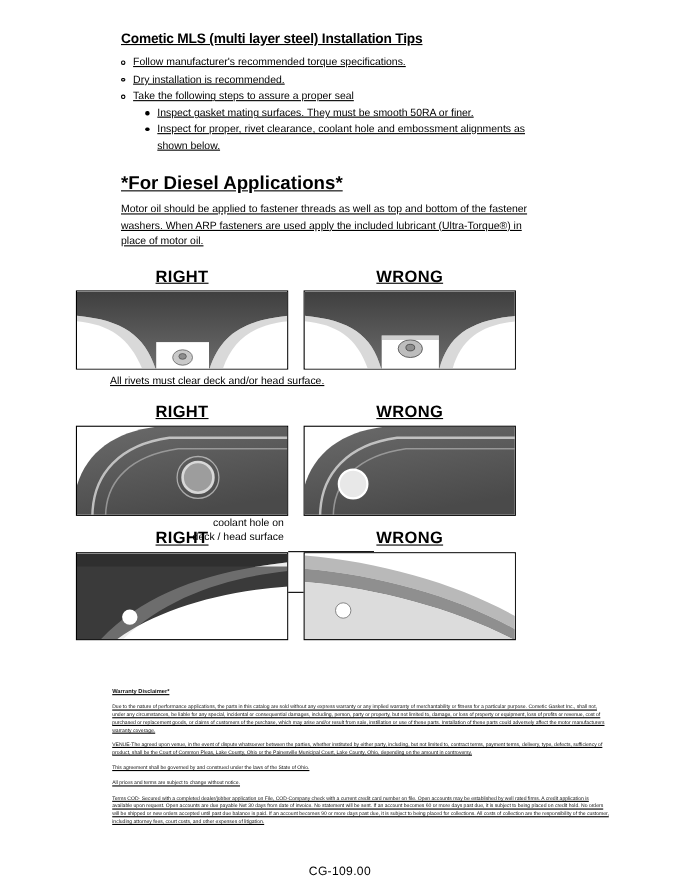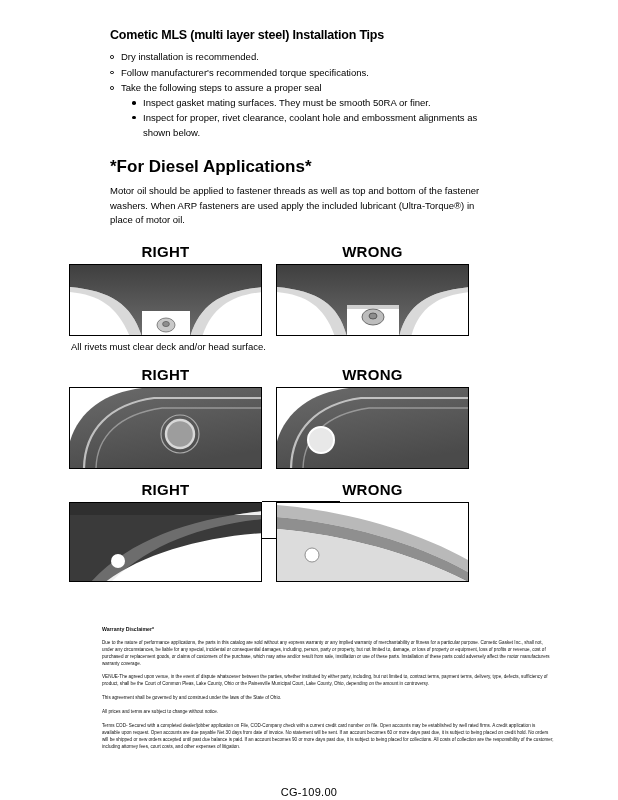--- a/index.html
+++ b/index.html
@@ -21,6 +21,7 @@
     height: 800px;
     box-sizing: border-box;
     padding: 28px 40px 10px 40px;
+    text-decoration: underline;
   }
   h1.title {
     font-size: 12.5px;

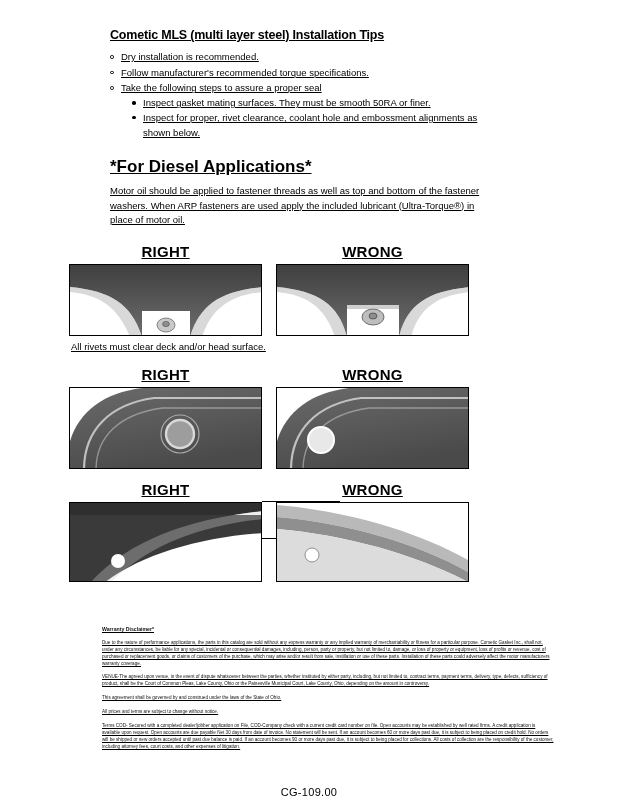--- a/index.html
+++ b/index.html
@@ -185,10 +185,10 @@
 
   <ul class="bullets">
     <li>
-      <span>Dry installation is recommended.</span>
+      <span>Follow manufacturer's recommended torque specifications.</span>
     </li>
     <li>
-      <span>Follow manufacturer's recommended torque specifications.</span>
+      <span>Dry installation is recommended.</span>
     </li>
     <li>
       <span>Take the following steps to assure a proper seal</span>

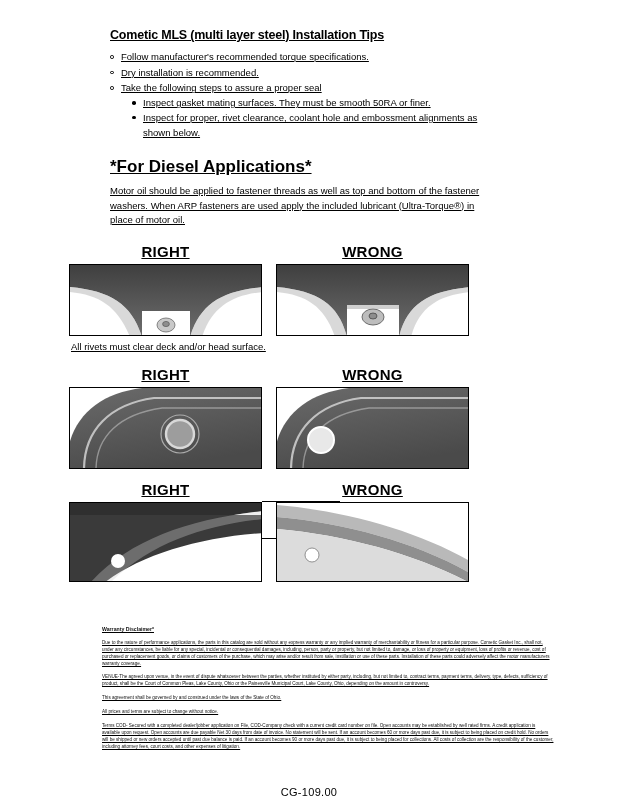--- a/index.html
+++ b/index.html
@@ -127,7 +127,7 @@
   }
   .caprow {
     display: flex;
-    justify-content: center;
+    justify-content: flex-end;
   }
   .capinner {
     width: 400px;

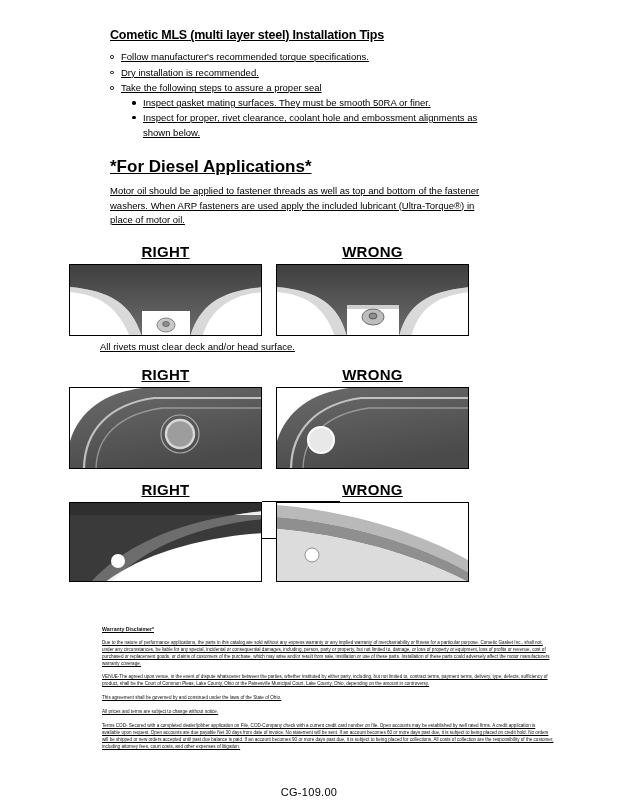--- a/index.html
+++ b/index.html
@@ -257,6 +257,15 @@
     </div>
 
     <div style="position:relative;">
+      <div class="callouts">
+        <div class="c1">
+          <span>coolant hole on</span><br>
+          <span>deck / head surface</span>
+        </div>
+        <div class="c2">
+          <span>gasket embossment</span>
+        </div>
+      </div>
       <div class="calline" style="left:222px; top:135px; width:78px;"></div>
       <div class="calline" style="left:220px; top:172px; width:72px;"></div>
 

